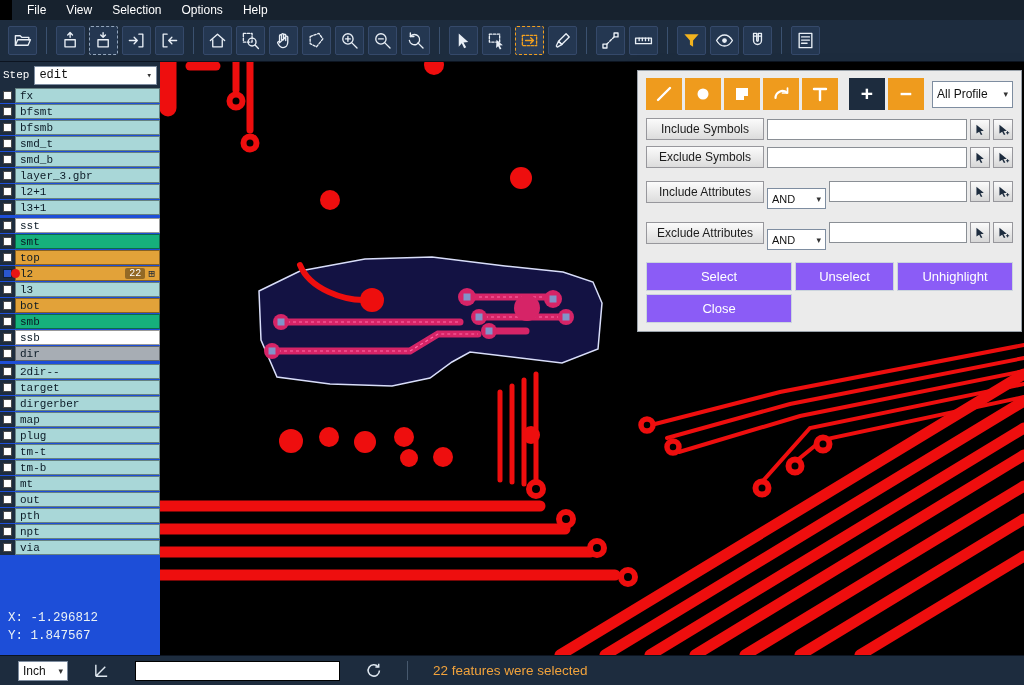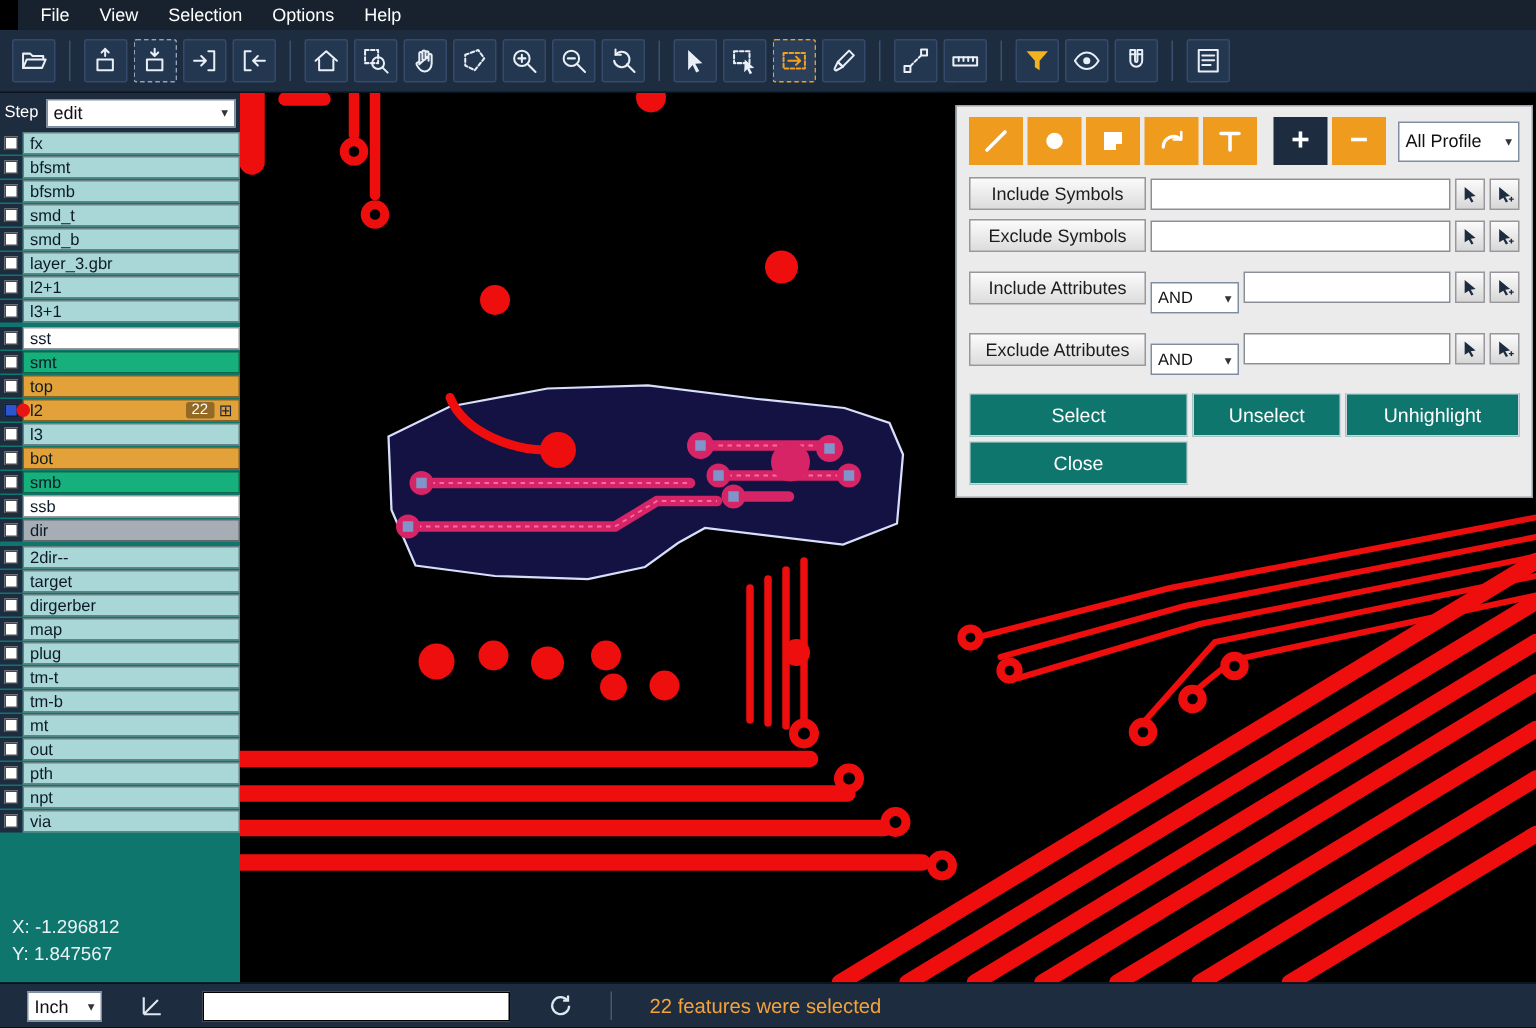--- a/index.html
+++ b/index.html
@@ -23,8 +23,8 @@
   .tsep { width:1px; height:27px; background:#3b516f; margin:0 5px; flex:0 0 auto; }
 
   
-  .sidebar { position:absolute; left:0; top:62px; width:160px; height:593px; background:#0f766e;
-    display:flex; flex-direction:column; }
+  .sidebar { position:absolute; left:0; top:62px; width:160px; height:593px; background:#1d4ed8;
+    display:flex; flex-direction:column;font-family:Liberation Mono, monospace; }
   .step-row { height:26px; background:#1d2c3e; display:flex; align-items:center; padding:0 3px; gap:5px; flex:0 0 auto; }
   .step-label { color:#fff; font-size:11px; }
   .combo { background:#fff; border:1px solid #7e8da0; display:flex; align-items:center;

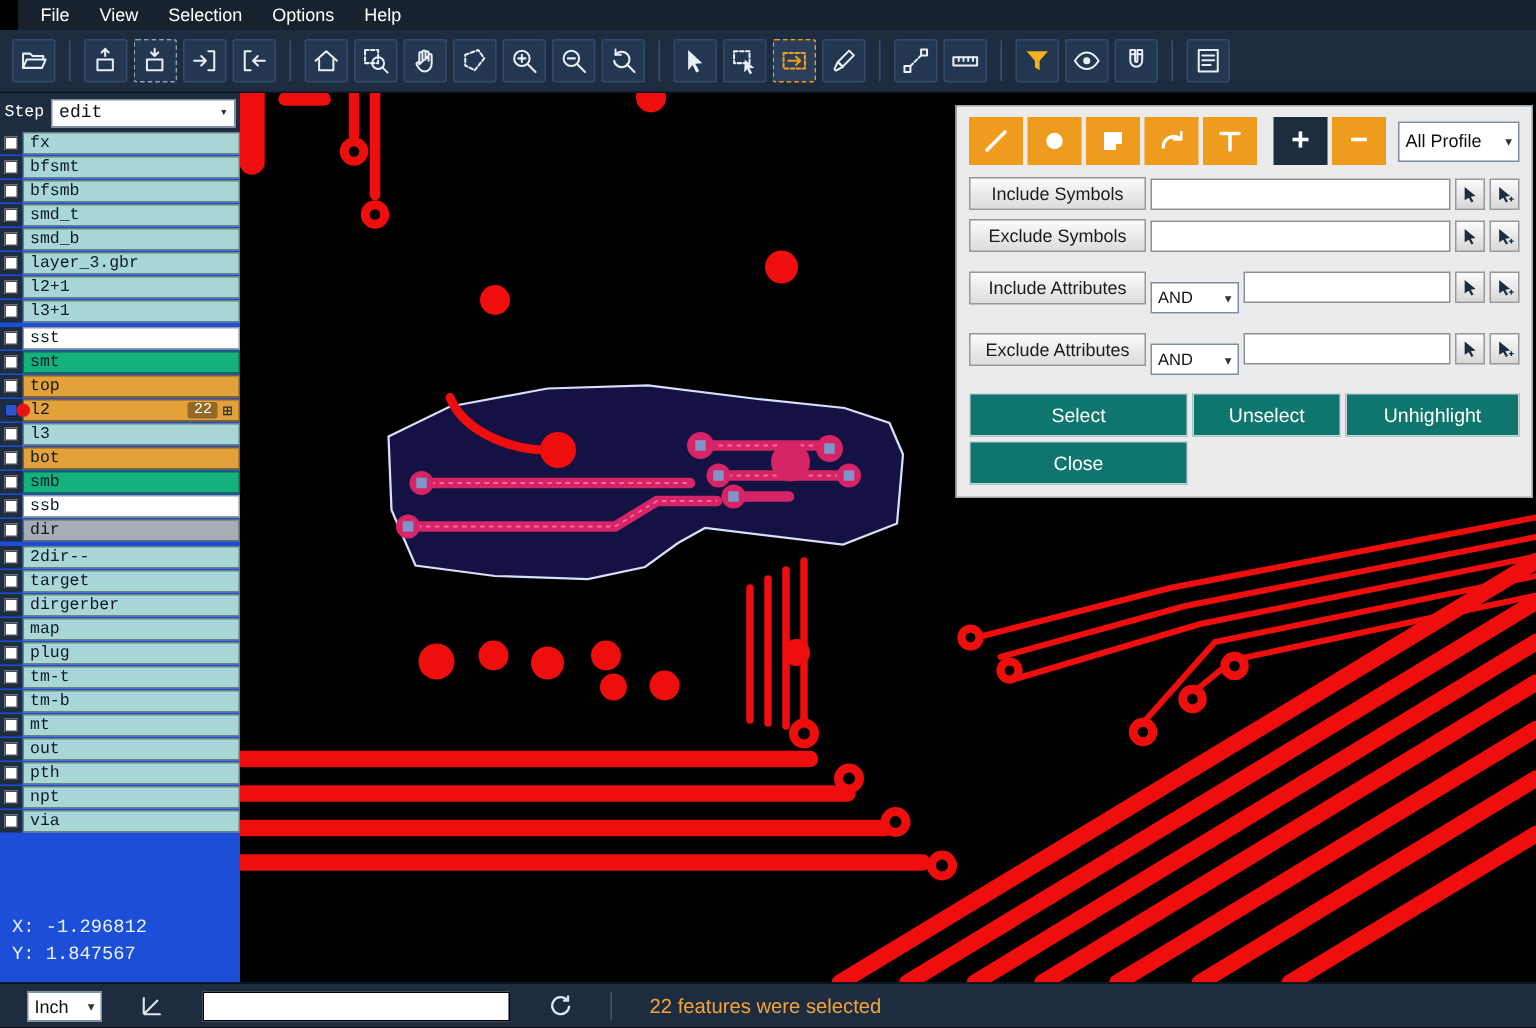--- a/index.html
+++ b/index.html
@@ -77,7 +77,7 @@
     display:flex; align-items:center; justify-content:center; color:#1d2c3e; flex:0 0 auto; }
   .pick-btn svg { width:13px; height:13px; }
   .actions { display:grid; grid-template-columns:146px 99px auto; gap:3px; padding:4px 8px; }
-  .act-btn { height:29px; background:#0f766e; border:1px solid #ccd5dd; color:#fff; font-size:13px;
+  .act-btn { height:29px; background:#8b5cf6; border:1px solid #ccd5dd; color:#fff; font-size:13px;
     display:flex; align-items:center; justify-content:center; }
 
   

